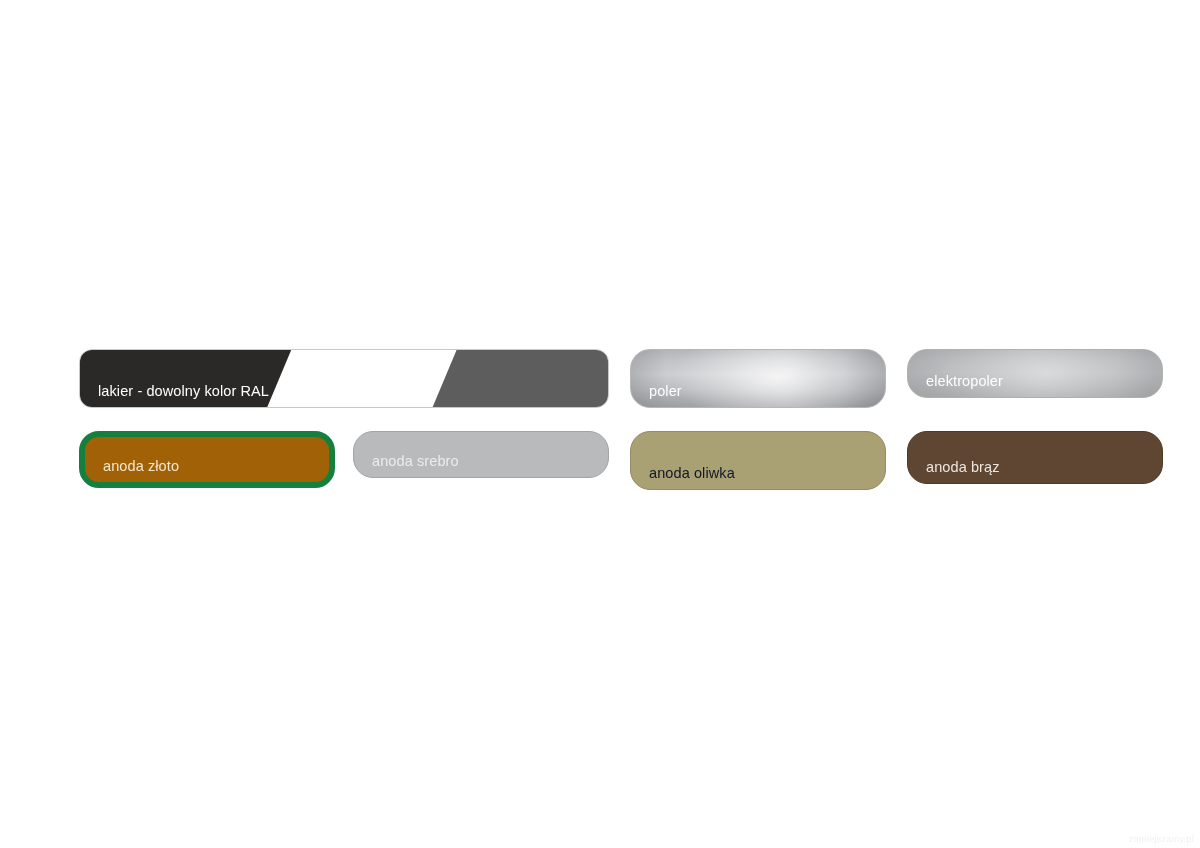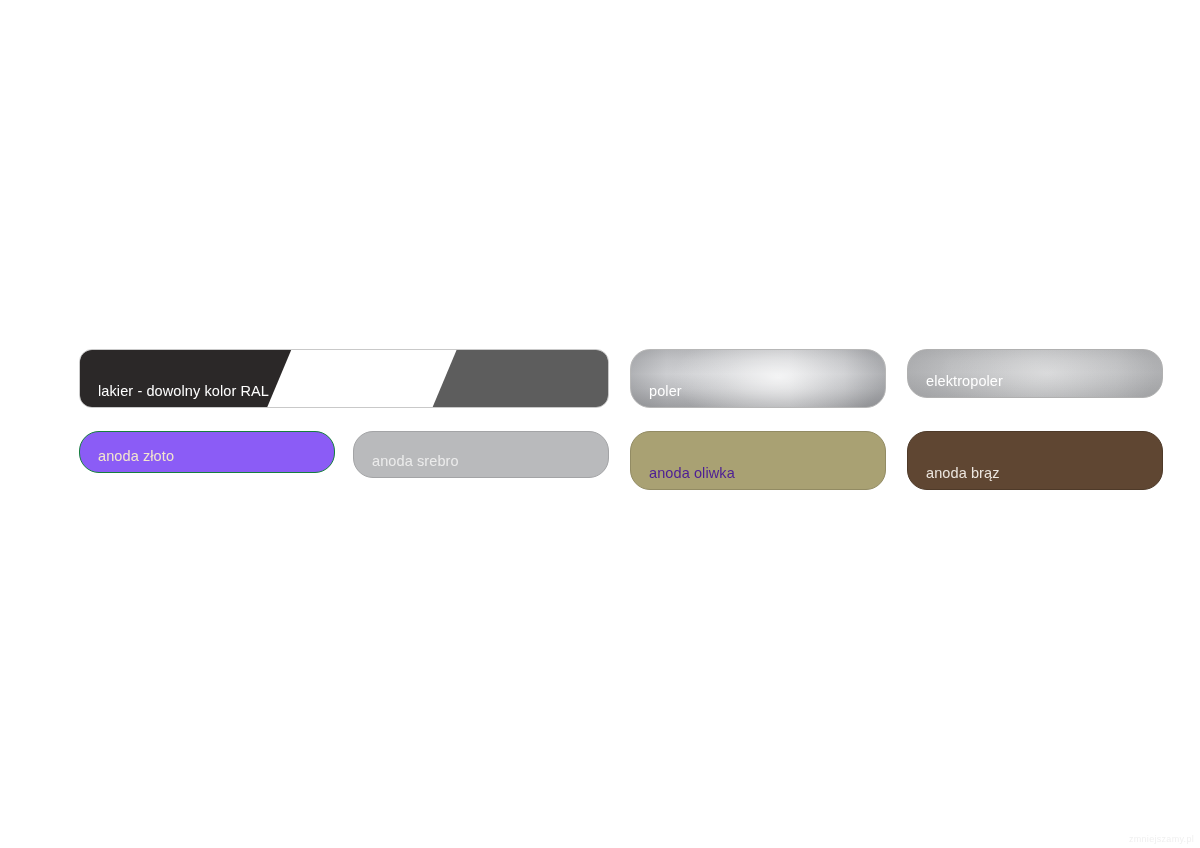--- a/index.html
+++ b/index.html
@@ -140,9 +140,9 @@
     left: 79px;
     top: 431px;
     width: 256px;
-    height: 42px;
-    background: #8b5cf6;
-    border: 1px solid #15803d;
+    height: 57px;
+    background: #a16207;
+    border: 6px solid #15803d;
   }
   #swatch-zloto .swatch-label { color: #f3e6ce; }
 

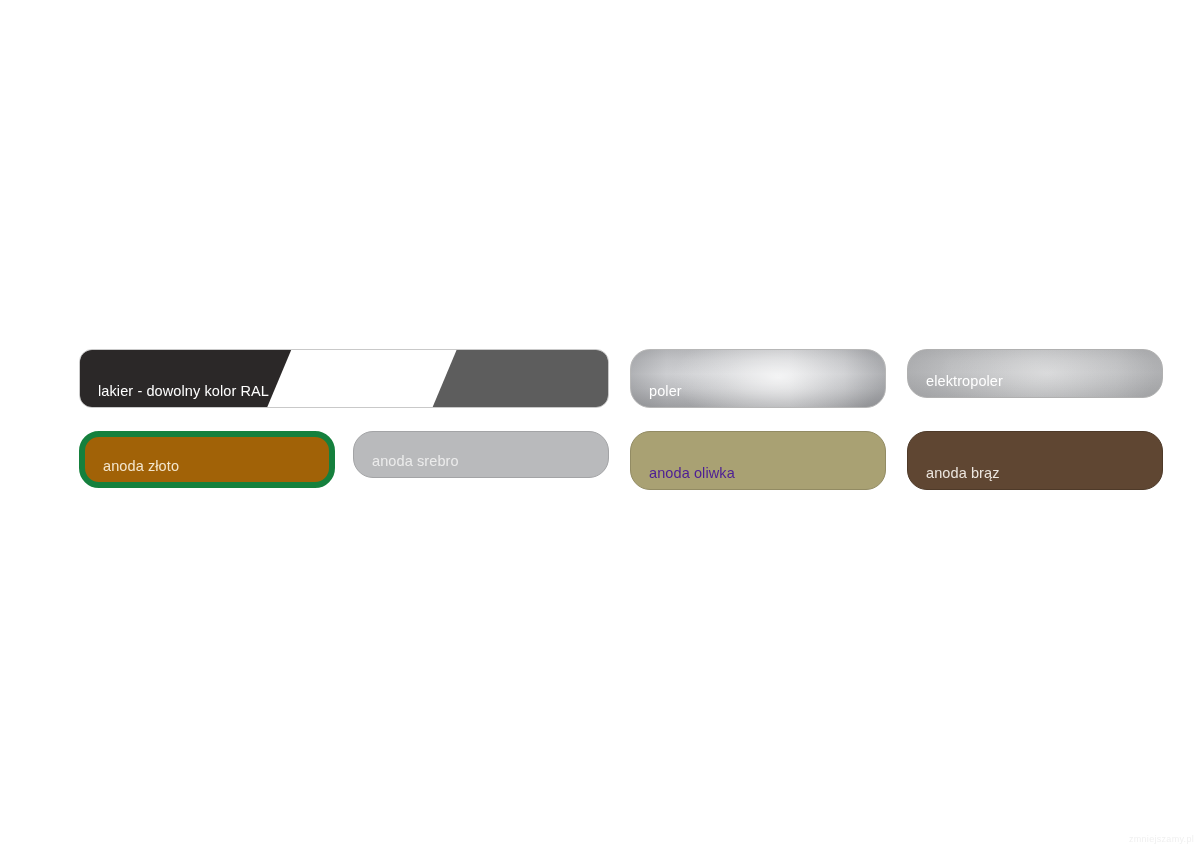--- a/index.html
+++ b/index.html
@@ -164,7 +164,7 @@
     background: #a9a173;
     border: 1px solid #928b63;
   }
-  #swatch-oliwka .swatch-label { color: #4c1d95; }
+  #swatch-oliwka .swatch-label { color: #0f172a; }
 
   #swatch-braz {
     left: 907px;

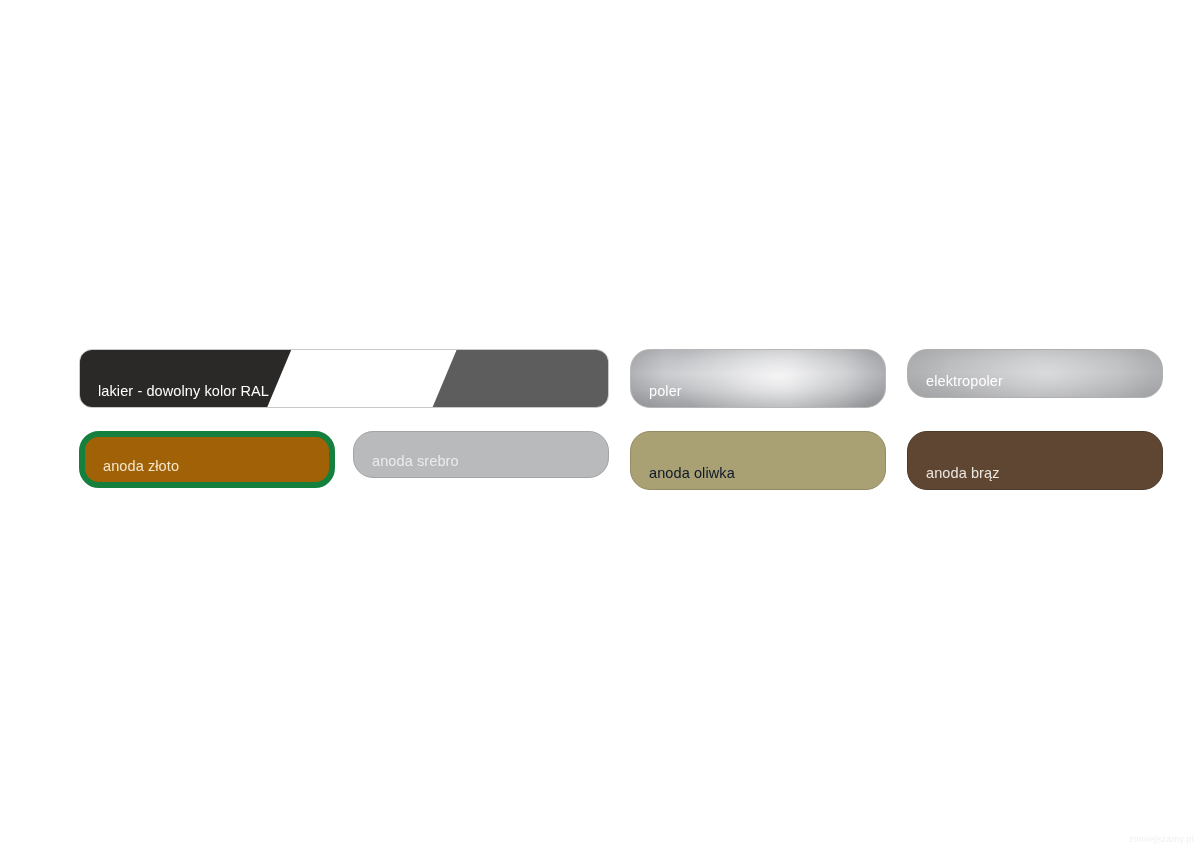--- a/index.html
+++ b/index.html
@@ -170,7 +170,7 @@
     left: 907px;
     top: 431px;
     width: 256px;
-    height: 59px;
+    height: 53px;
     background: #5f4632;
     border: 1px solid #4e3a29;
   }

